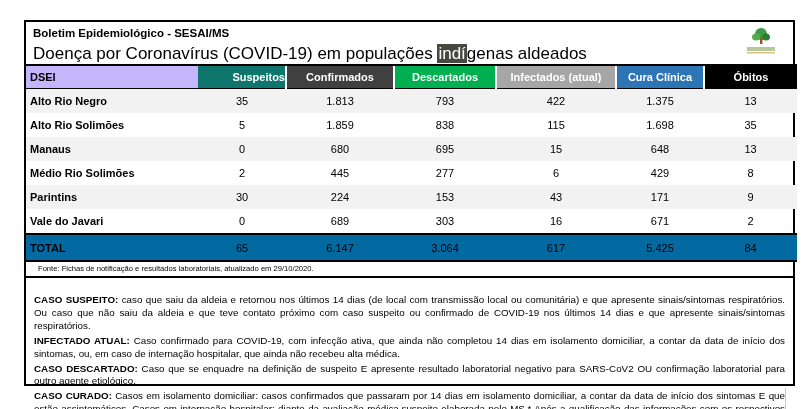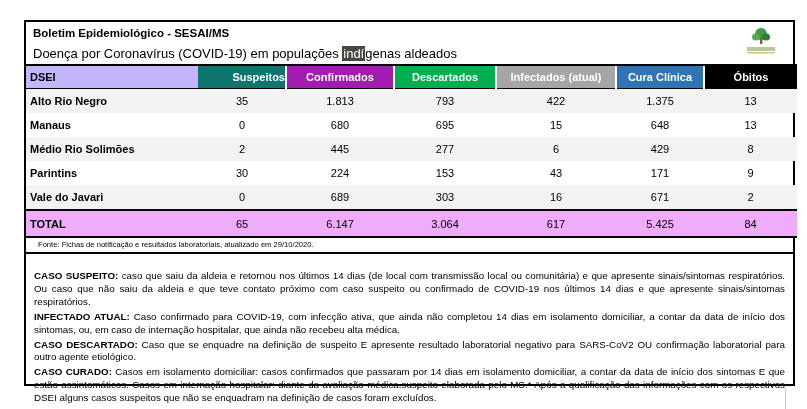--- a/index.html
+++ b/index.html
@@ -7,7 +7,7 @@
   .container{position:absolute;left:18px;top:20px;width:771px;height:366px;border:2px solid #000;box-sizing:border-box;background:#fff;margin-left:6px;}
   .hdr{position:relative;height:42px;padding:4px 7px 0;box-sizing:border-box;}
   .title{font-size:11.5px;font-weight:bold;line-height:15px;}
-  .subtitle{font-size:13px;line-height:14px;margin-top:6px;}
+  .subtitle{font-size:17px;line-height:14px;margin-top:6px;}
   .hl{background:#47483f;color:#fff;padding:0 1px;}
   .logo{position:absolute;right:10px;top:3px;width:44px;height:34px;text-align:center;}
   table{width:100%;border-collapse:collapse;table-layout:fixed;font-size:11px;}

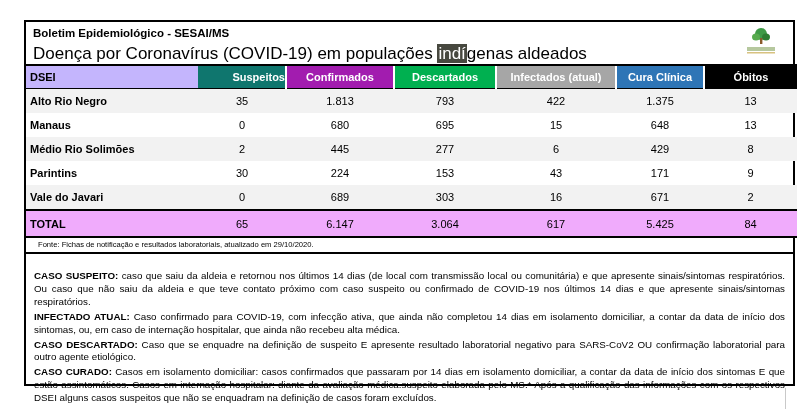--- a/index.html
+++ b/index.html
@@ -61,7 +61,7 @@
       <tr>
         <th class="c-dsei">DSEI</th>
         <th style="background-color: #0f766e; color: rgb(255, 255, 255); text-align: right;">Suspeitos</th>
-        <th class="sep" style="background-color: #a21caf; color: rgb(255, 255, 255);">Confirmados</th>
+        <th class="sep" style="background-color: #404040; color: rgb(255, 255, 255);">Confirmados</th>
         <th class="sep" style="background-color: rgb(0, 176, 80); color: rgb(255, 255, 255);">Descartados</th>
         <th class="sep" style="background-color: rgb(166, 166, 166); color: rgb(255, 255, 255);">Infectados (atual)</th>
         <th class="sep" style="background-color: rgb(46, 117, 182); color: rgb(255, 255, 255);">Cura Clínica</th>

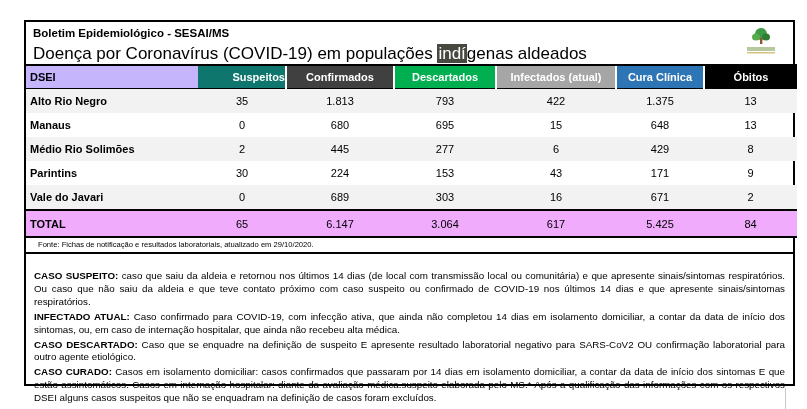--- a/index.html
+++ b/index.html
@@ -79,6 +79,15 @@
         <td>13</td>
       </tr>
       <tr>
+        <td>Alto Rio Solimões</td>
+        <td>5</td>
+        <td>1.859</td>
+        <td>838</td>
+        <td>115</td>
+        <td>1.698</td>
+        <td>35</td>
+      </tr>
+      <tr>
         <td>Manaus</td>
         <td>0</td>
         <td>680</td>

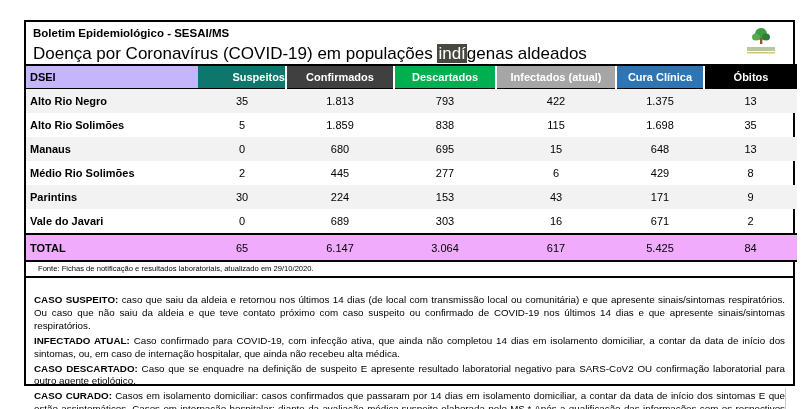--- a/index.html
+++ b/index.html
@@ -17,7 +17,7 @@
   tbody td{height:16px;text-align:center;padding:4px;}
   tbody td:first-child{text-align:left;font-weight:bold;padding-left:4px;}
   tbody tr:nth-child(odd){background:#f2f2f2;}
-  tr.total td{height:17px;border-top:2px solid #000;border-bottom:2px solid #000;background:#f0abfc;}
+  tr.total td{height:17px;border-top:2px solid #000;border-bottom:2px solid #000;background:#0369a1;}
   tr.total td:first-child{font-weight:bold;}
   .fonte{font-size:7.6px;padding:2px 12px 3px;border-bottom:2px solid #000;line-height:9px;}
   .defs{padding:16px 8px 4px;font-size:9.8px;line-height:12.9px;text-align:justify;}

